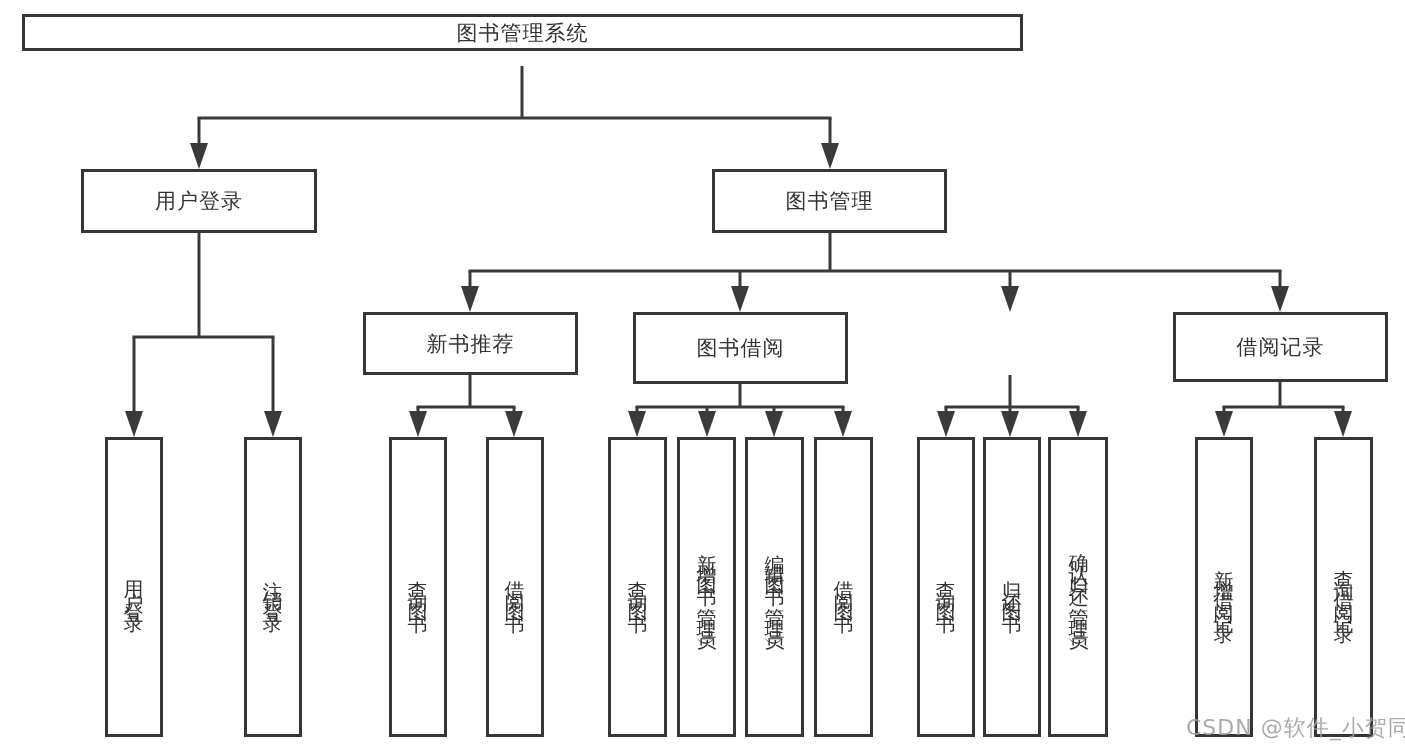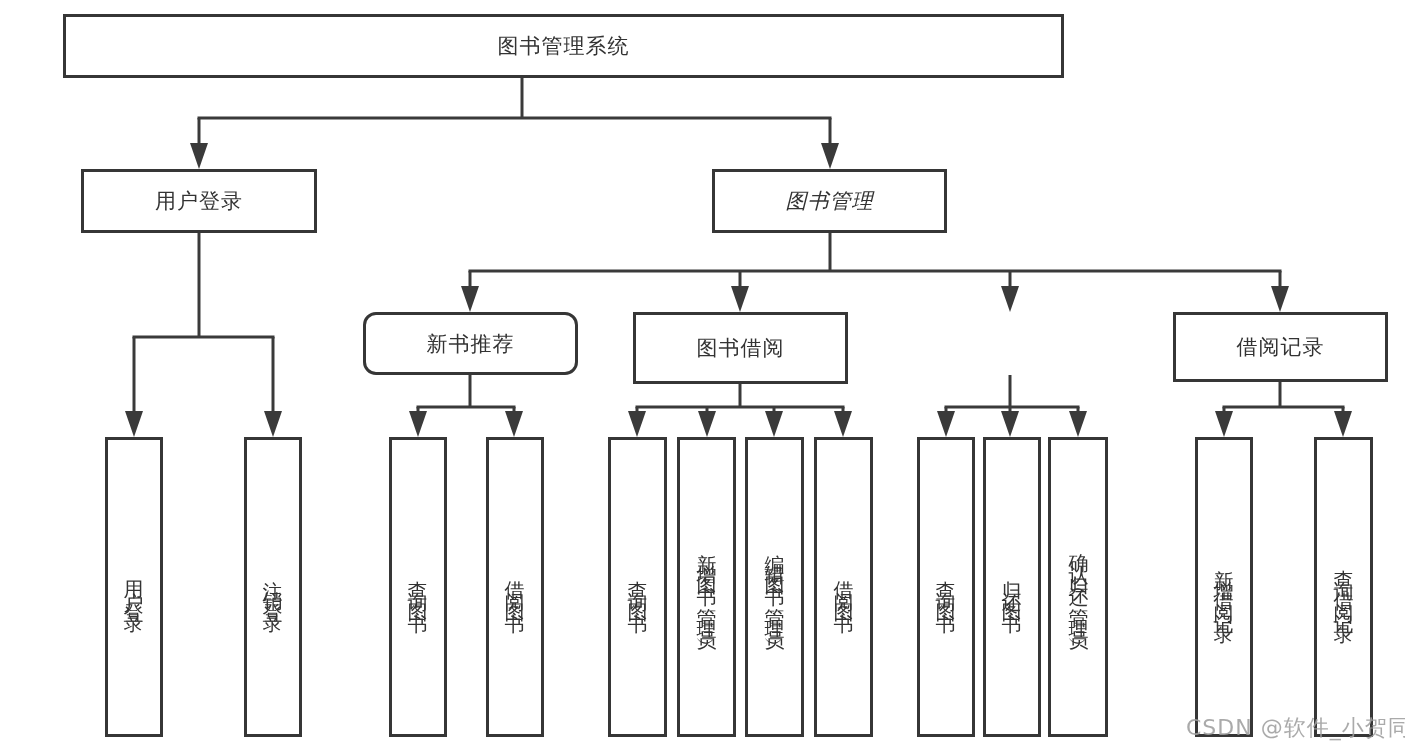--- a/index.html
+++ b/index.html
@@ -134,7 +134,7 @@
     </g>
   </svg>
 
-  <div class="node h-node" style="left:22px; top:14px; width:1001px; height:64px;margin-left:41px;">图书管理系统</div>
+  <div class="node h-node" style="left:22px; top:14px; width:1001px; height:37px;">图书管理系统</div>
 
   <div class="node h-node" style="left:81px; top:169px; width:236px; height:64px;">用户登录</div>
   <div class="node h-node" style="left:712px; top:169px; width:235px; height:64px;font-style:italic;">图书管理</div>

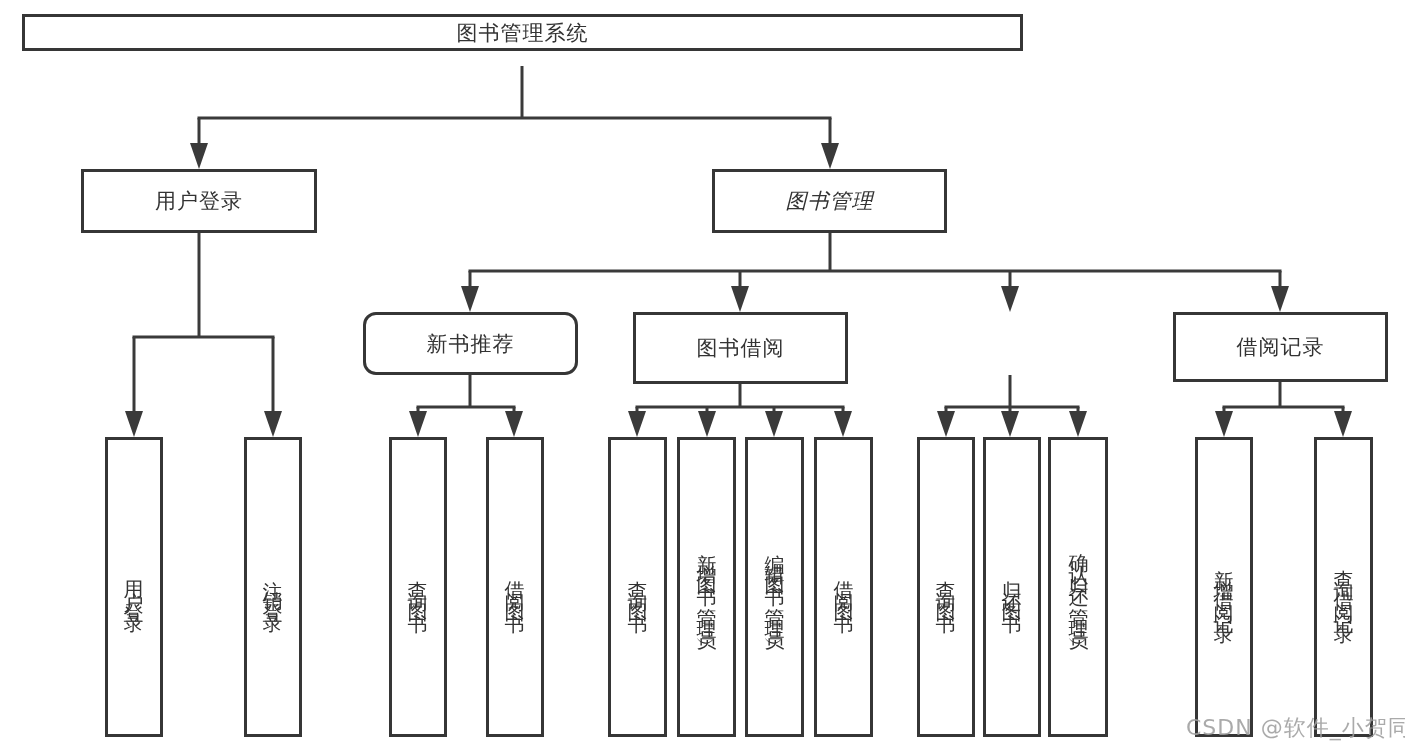--- a/index.html
+++ b/index.html
@@ -137,7 +137,7 @@
   <div class="node h-node" style="left:22px; top:14px; width:1001px; height:37px;">图书管理系统</div>
 
   <div class="node h-node" style="left:81px; top:169px; width:236px; height:64px;">用户登录</div>
-  <div class="node h-node" style="left:712px; top:169px; width:235px; height:64px;font-style:italic;">图书管理</div>
+  <div class="node h-node" style="left:712px; top:169px; width:235px; height:64px;">图书管理</div>
 
   <div class="node h-node" style="left:363px; top:312px; width:215px; height:63px;border-radius:13px;">新书推荐</div>
   <div class="node h-node" style="left:633px; top:312px; width:215px; height:72px;">图书借阅</div>

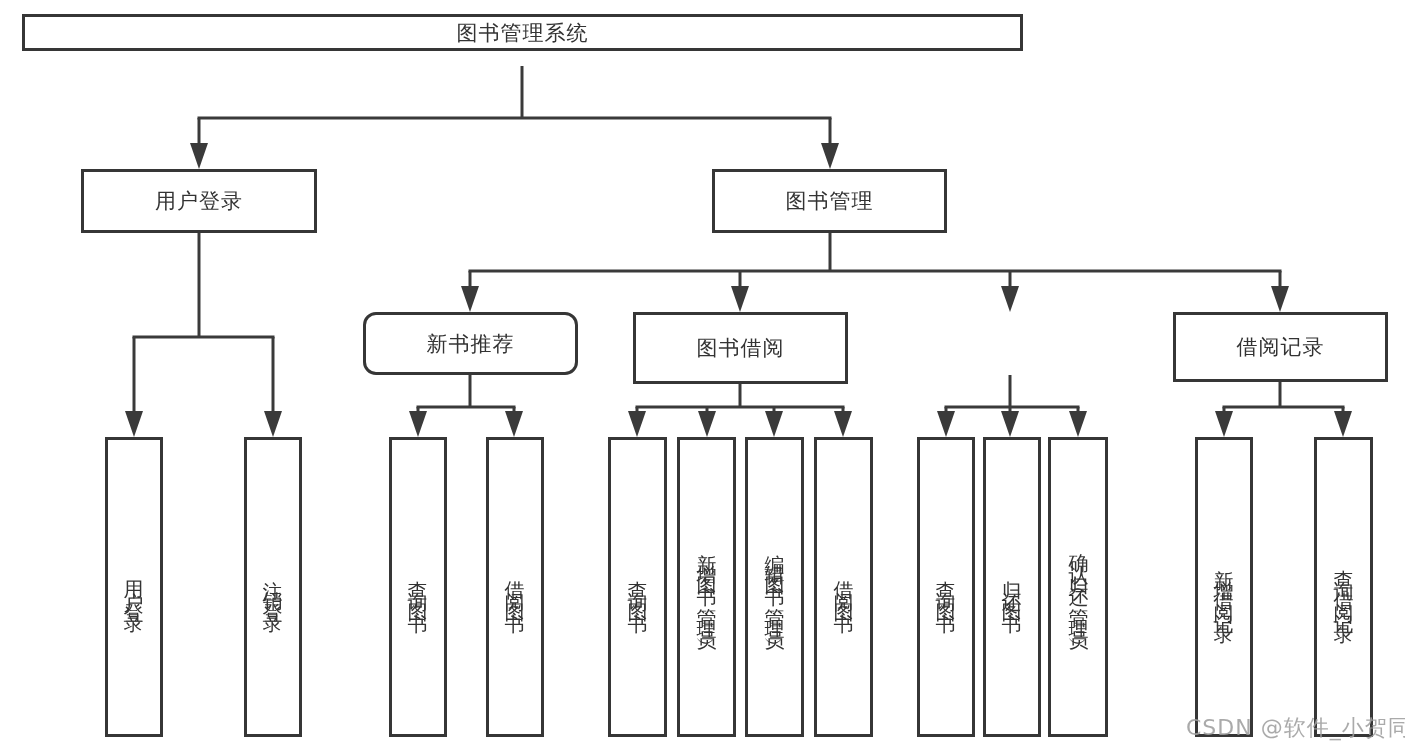--- a/index.html
+++ b/index.html
@@ -139,7 +139,7 @@
   <div class="node h-node" style="left:81px; top:169px; width:236px; height:64px;">用户登录</div>
   <div class="node h-node" style="left:712px; top:169px; width:235px; height:64px;">图书管理</div>
 
-  <div class="node h-node" style="left:363px; top:312px; width:215px; height:63px;border-radius:13px;">新书推荐</div>
+  <div class="node h-node" style="left:363px; top:312px; width:215px; height:63px;">新书推荐</div>
   <div class="node h-node" style="left:633px; top:312px; width:215px; height:72px;">图书借阅</div>
   <div class="node h-node" style="left:1173px; top:312px; width:215px; height:70px;">借阅记录</div>
 

